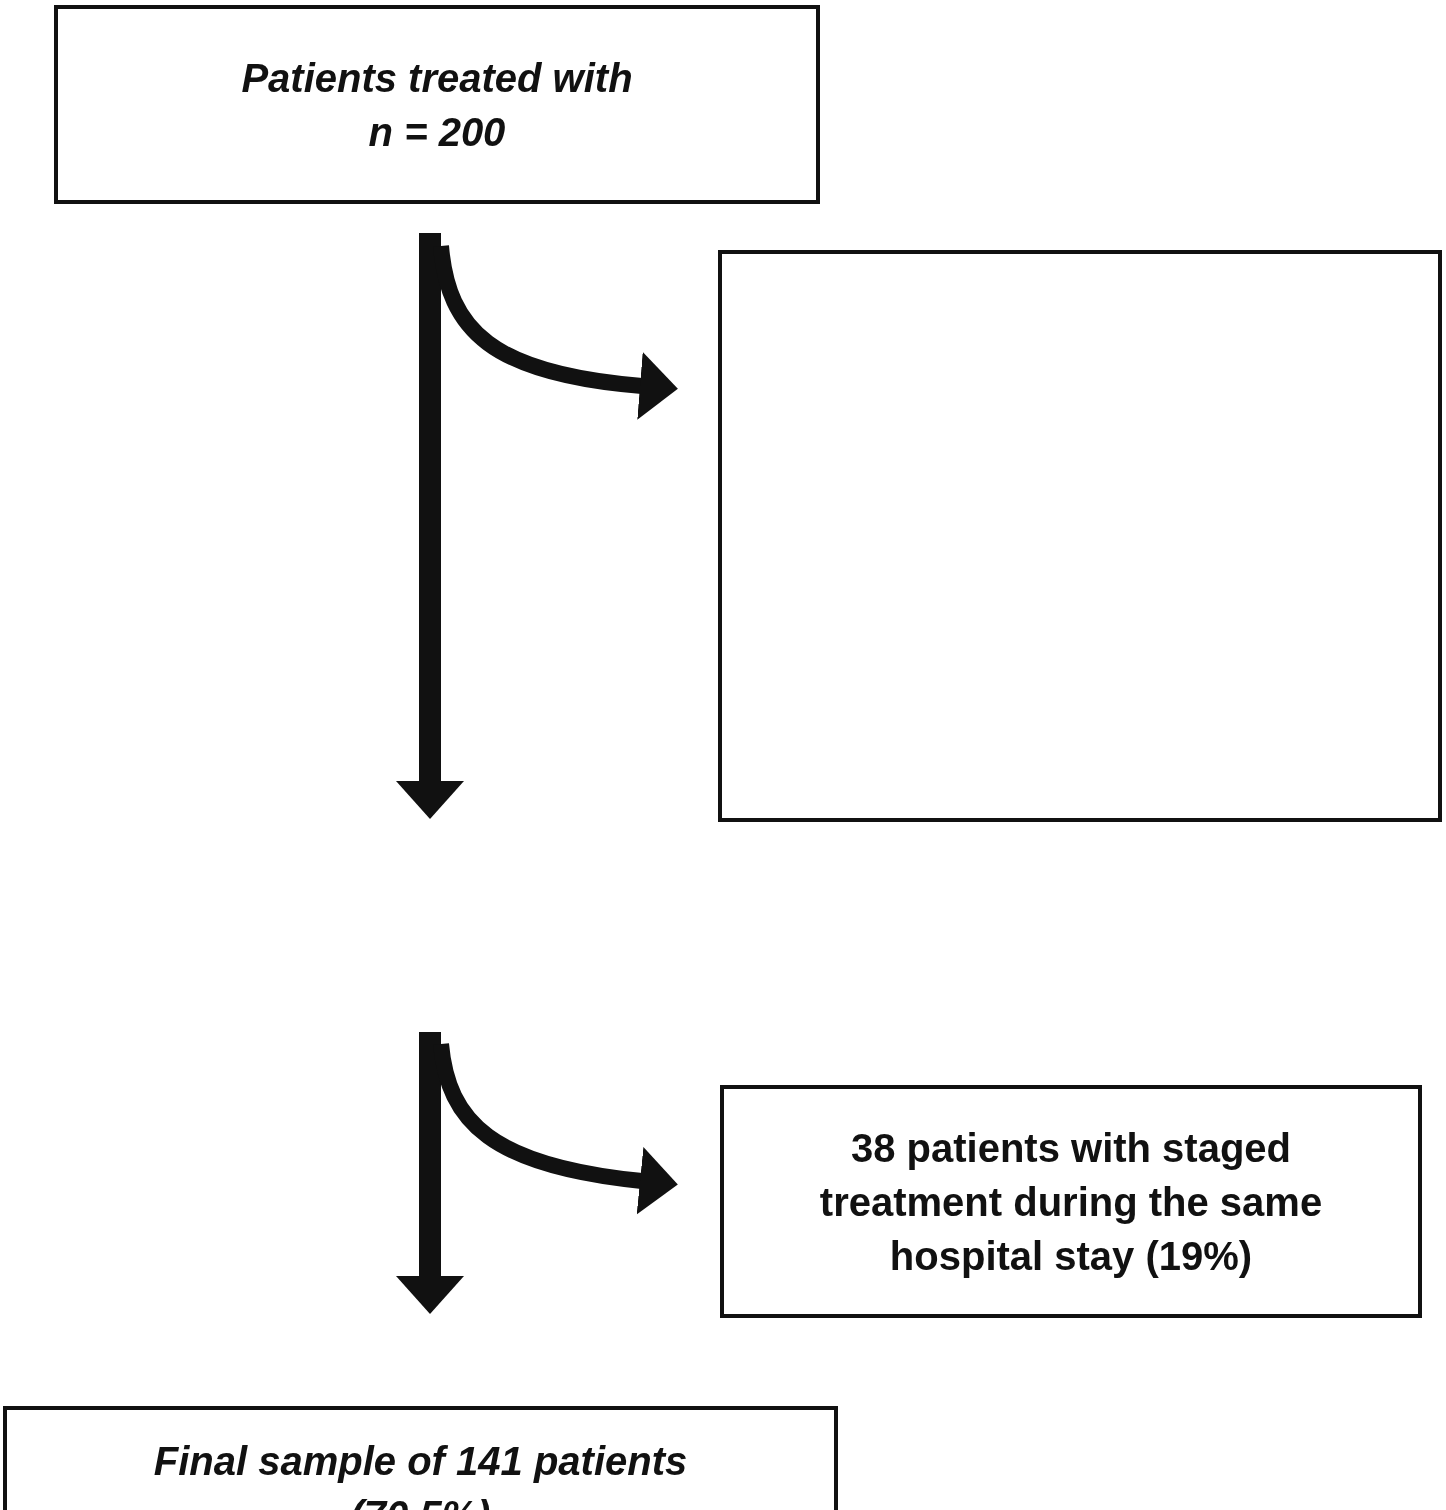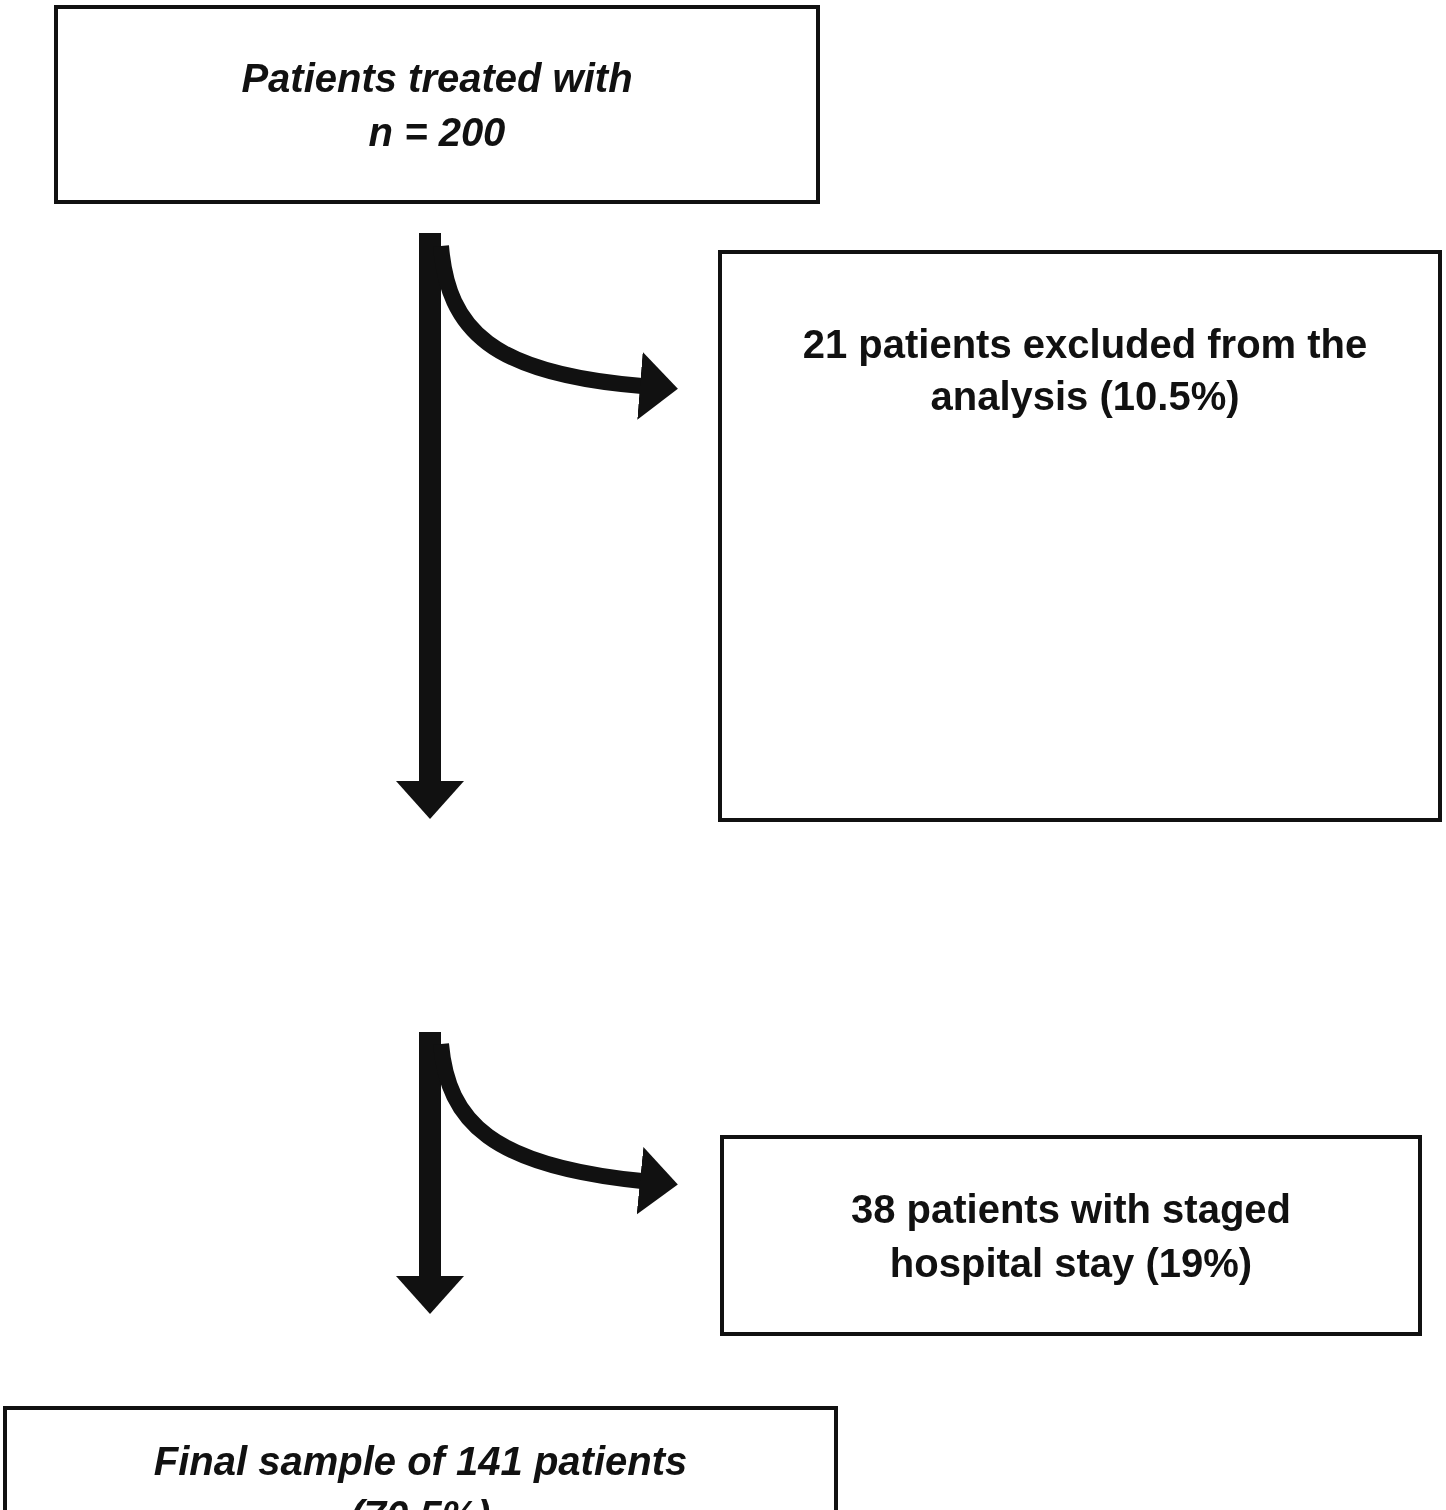--- a/index.html
+++ b/index.html
@@ -124,7 +124,6 @@
   </div>
 
   <div class="box box-excluded">
-    <div class="heading">21 patients excluded from the analysis (10.5%)</div>
   </div>
 
 

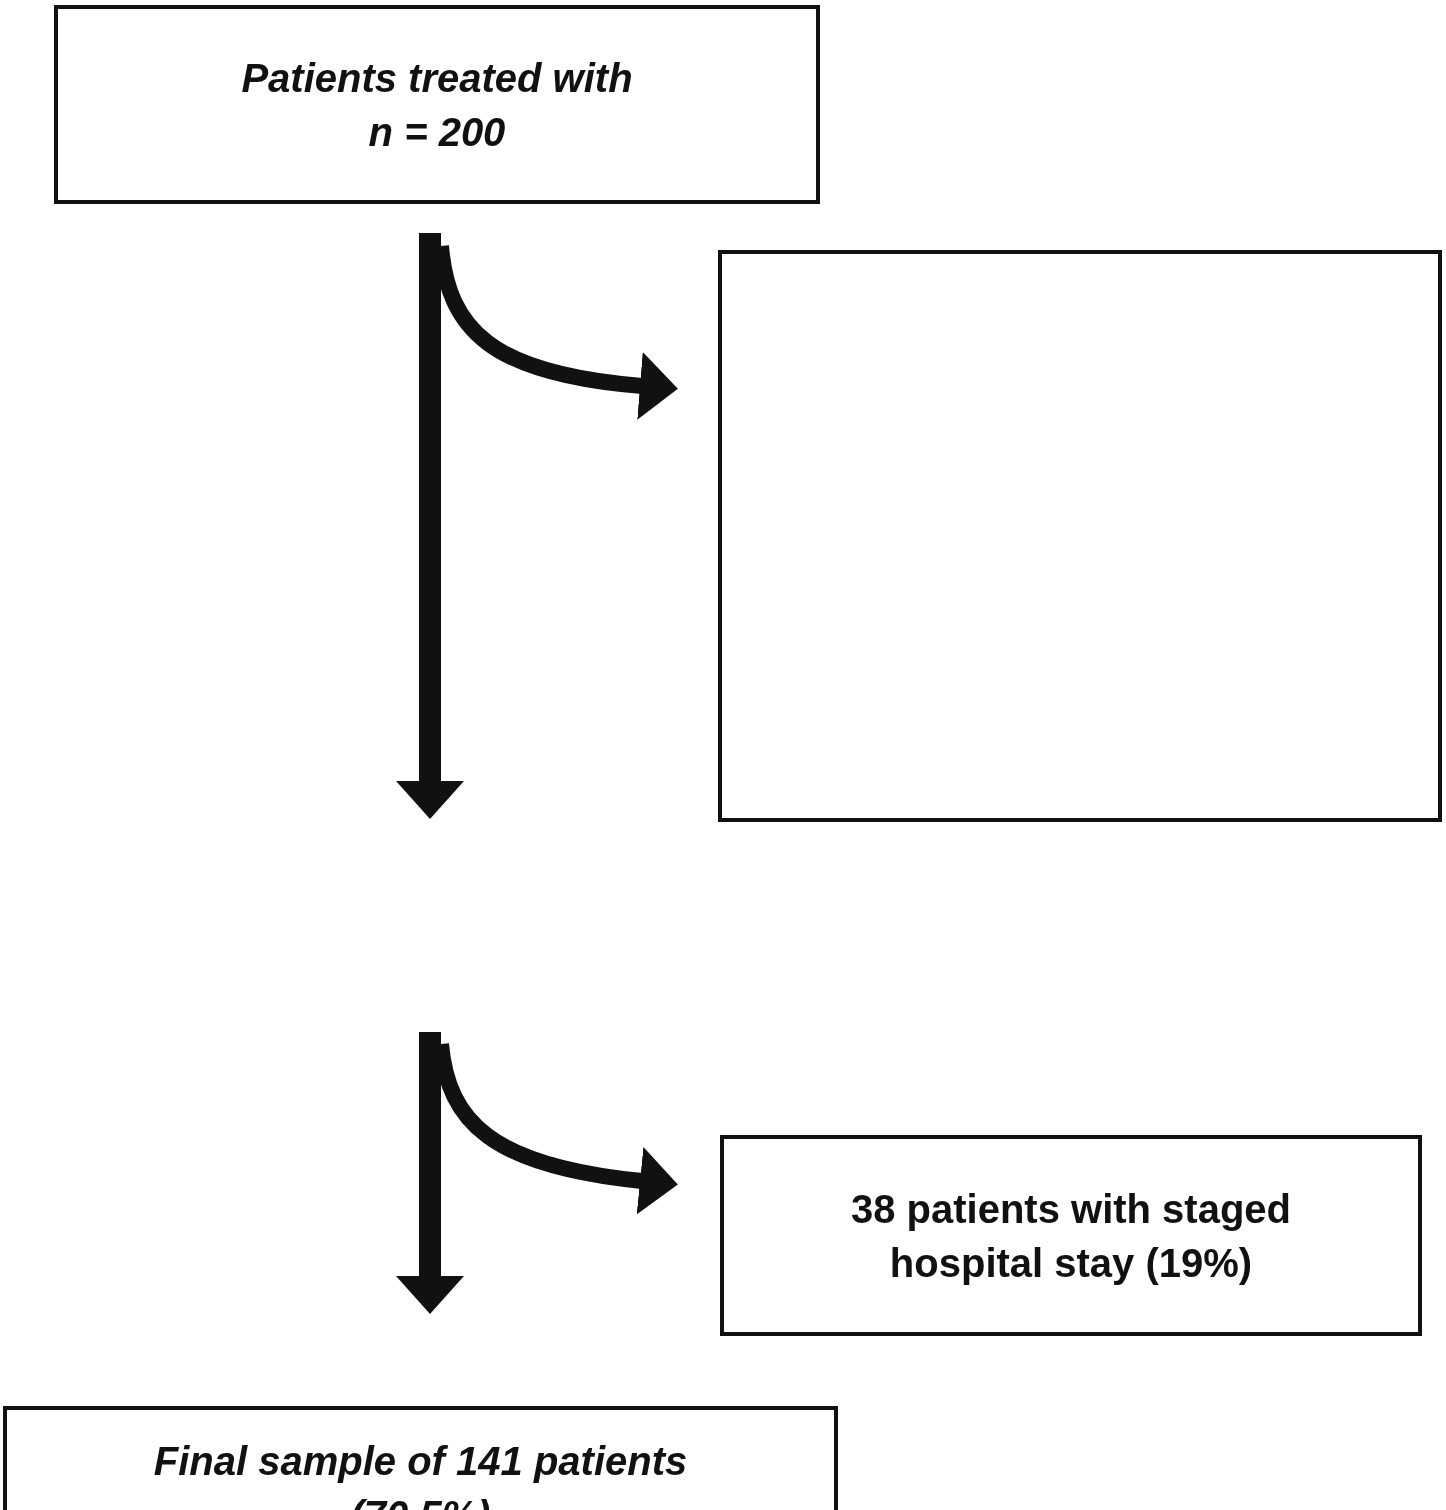--- a/index.html
+++ b/index.html
@@ -89,9 +89,9 @@
   
   .box-staged {
     left: 720px;
-    top: 1135px;
+    top: 1085px;
     width: 702px;
-    height: 201px;
+    height: 233px;
   }
   
   .box-final {

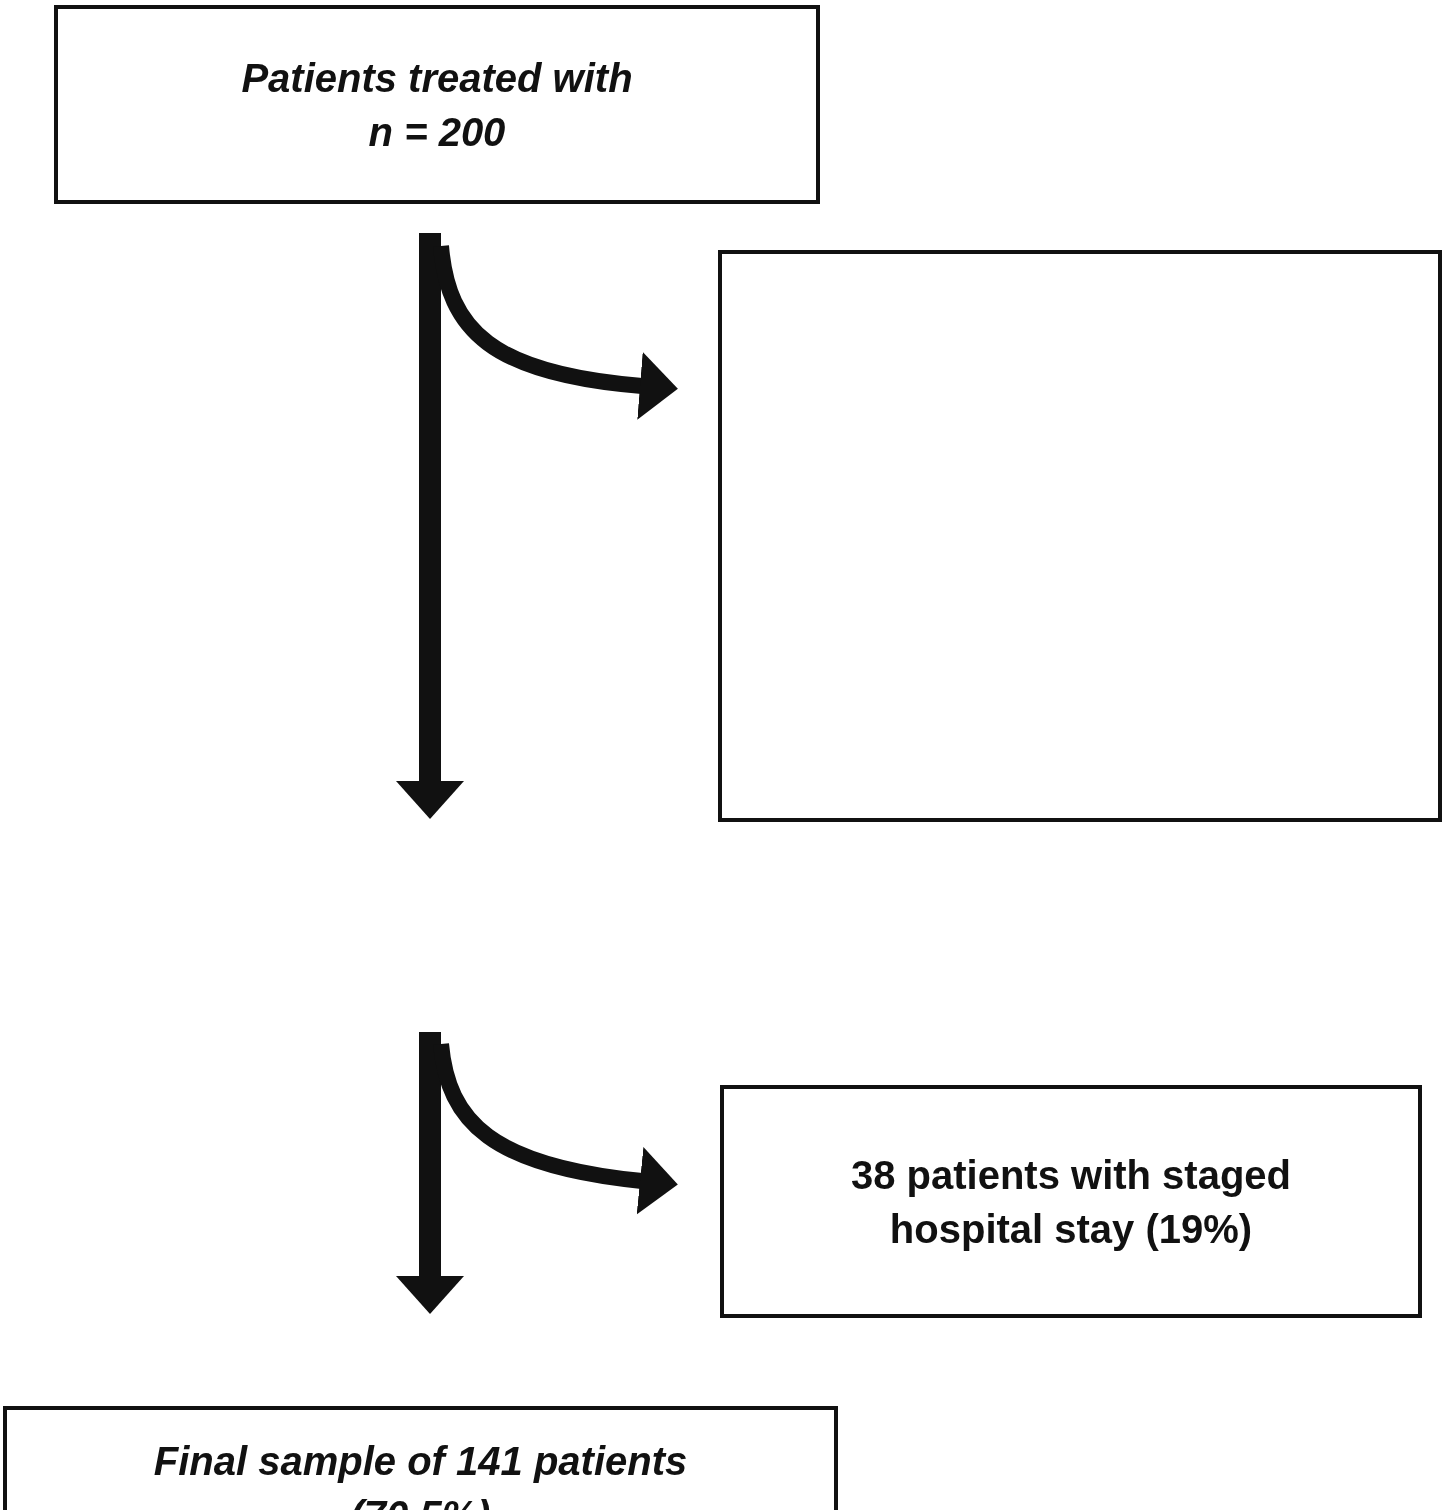--- a/index.html
+++ b/index.html
@@ -129,6 +129,7 @@
 
   <div class="box box-staged centered">
     <div class="node-line bold">38 patients with staged</div>
+    <div class="node-line bold">treatment during the same</div>
     <div class="node-line bold">hospital stay (19%)</div>
   </div>
 

